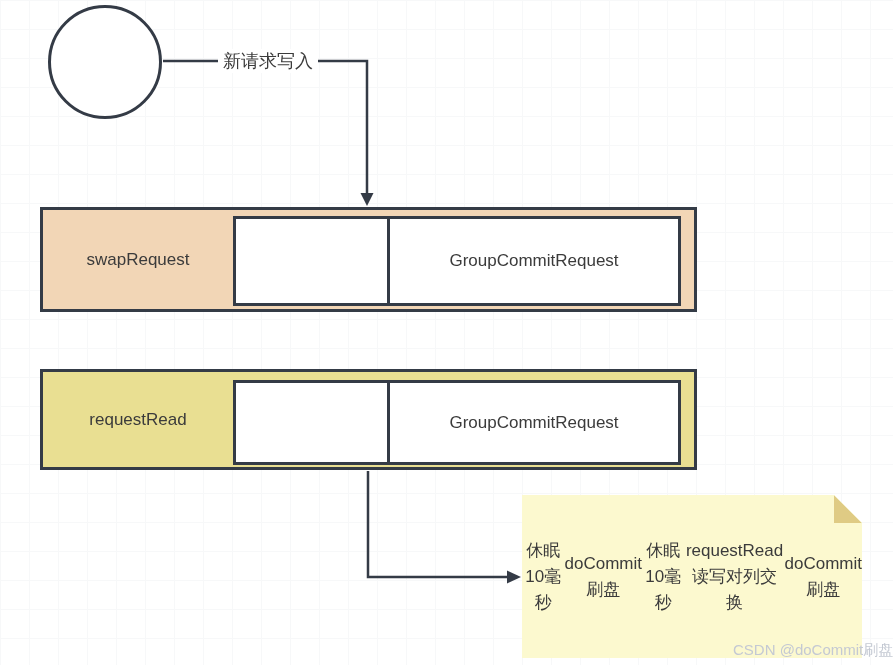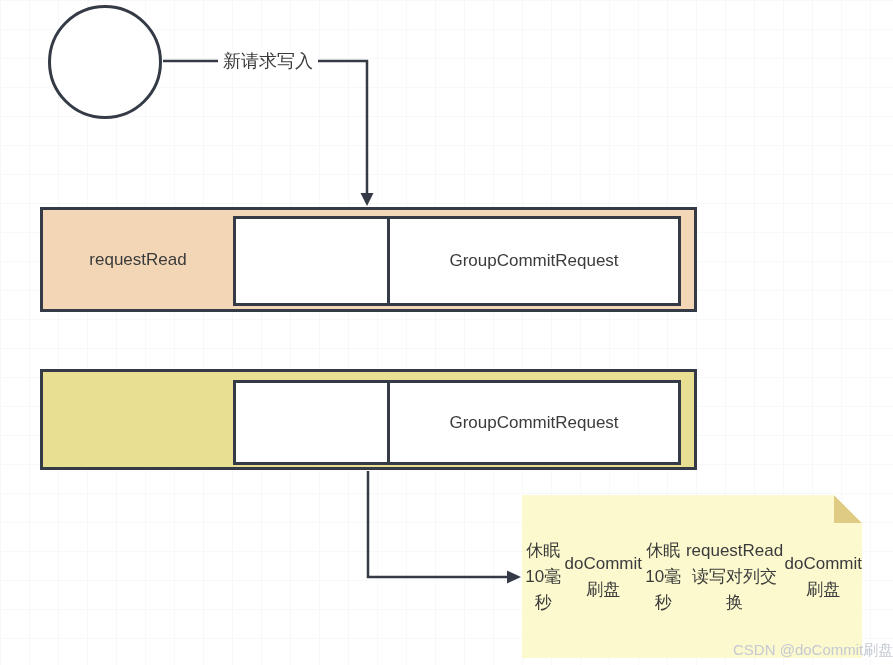--- a/index.html
+++ b/index.html
@@ -149,7 +149,7 @@
   <div class="edge-label">新请求写入</div>
 
   <div class="queue queue-write">
-    <div class="queue-label">requestRead</div>
+    <div class="queue-label">swapRequest</div>
     <div class="queue-inner">
       <div class="slot slot-empty"></div>
       <div class="slot slot-value">GroupCommitRequest</div>

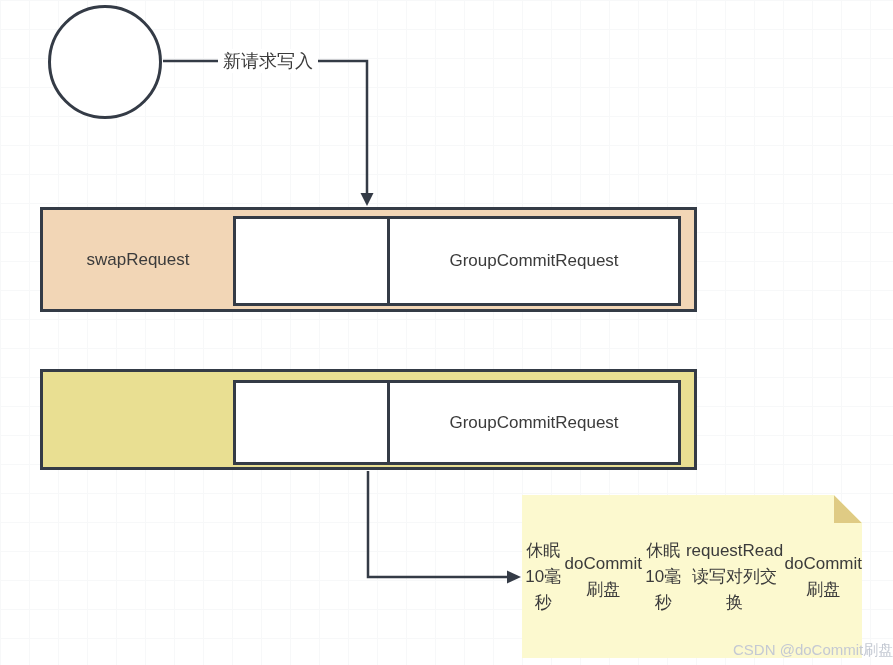--- a/index.html
+++ b/index.html
@@ -157,6 +157,7 @@
   </div>
 
   <div class="queue queue-read">
+    <div class="queue-label">requestRead</div>
     <div class="queue-inner">
       <div class="slot slot-empty"></div>
       <div class="slot slot-value">GroupCommitRequest</div>

